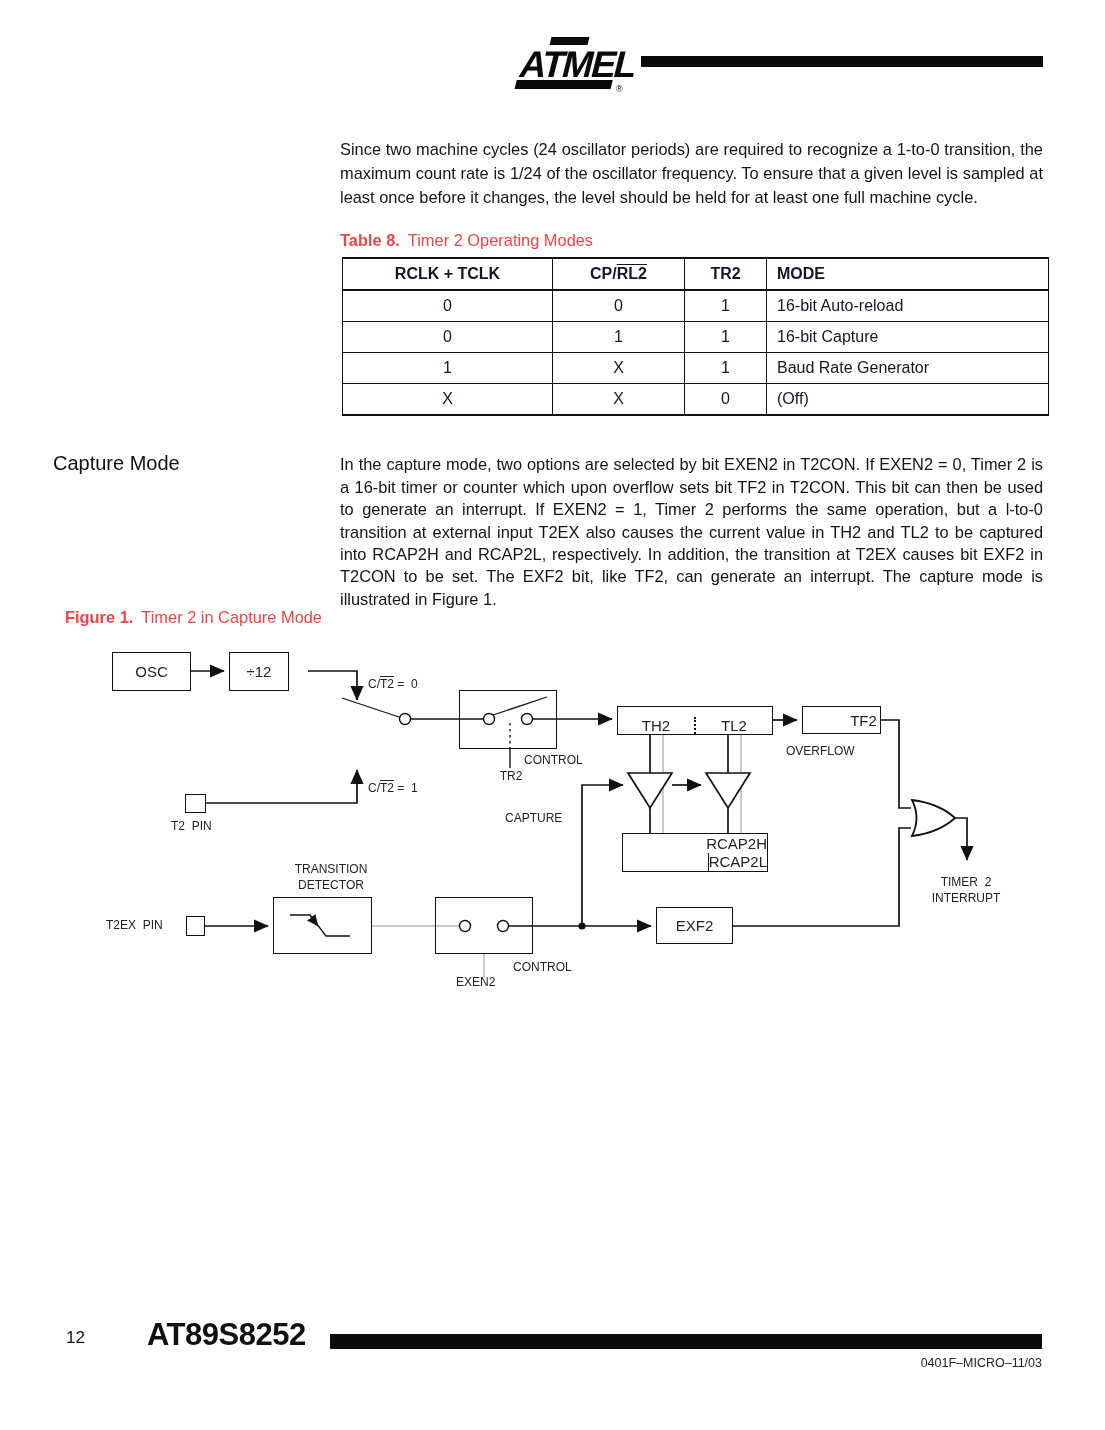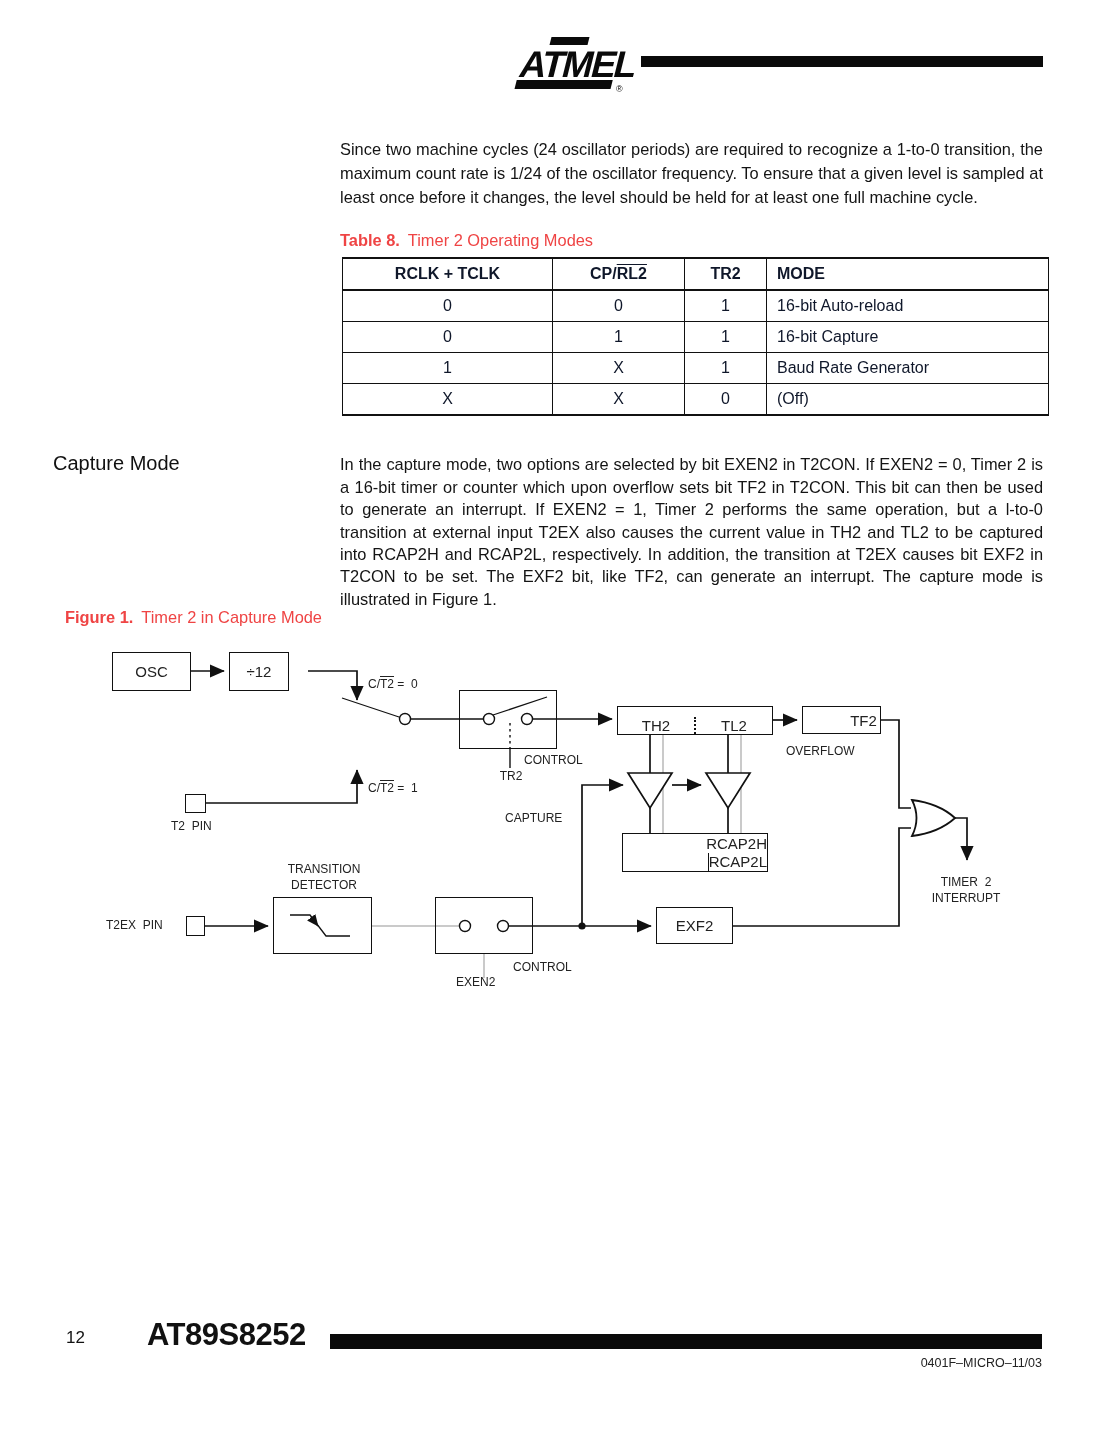--- a/index.html
+++ b/index.html
@@ -206,7 +206,7 @@
     <div class="dlabel" style="left:464px;top:113px;">CONTROL</div>
     <div class="dlabel" style="left:445px;top:171px;">CAPTURE</div>
     <div class="dlabel" style="left:726px;top:104px;">OVERFLOW</div>
-    <div class="dlabel center" style="left:218px;top:221px;width:92px;"><span>TRANSITION</span><br><span>DETECTOR</span></div>
+    <div class="dlabel center" style="left:225px;top:221px;width:92px;"><span>TRANSITION</span><br><span>DETECTOR</span></div>
     <div class="dlabel" style="left:46px;top:278px;">T2EX&nbsp;&nbsp;PIN</div>
     <div class="dlabel" style="left:396px;top:335px;">EXEN2</div>
     <div class="dlabel" style="left:453px;top:320px;">CONTROL</div>

